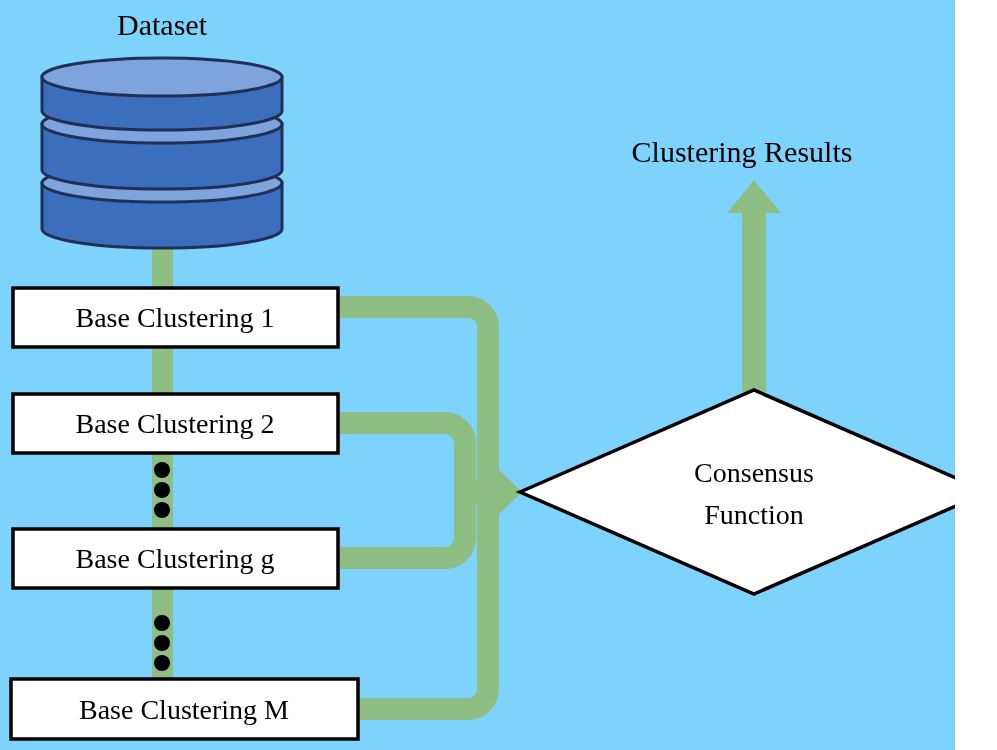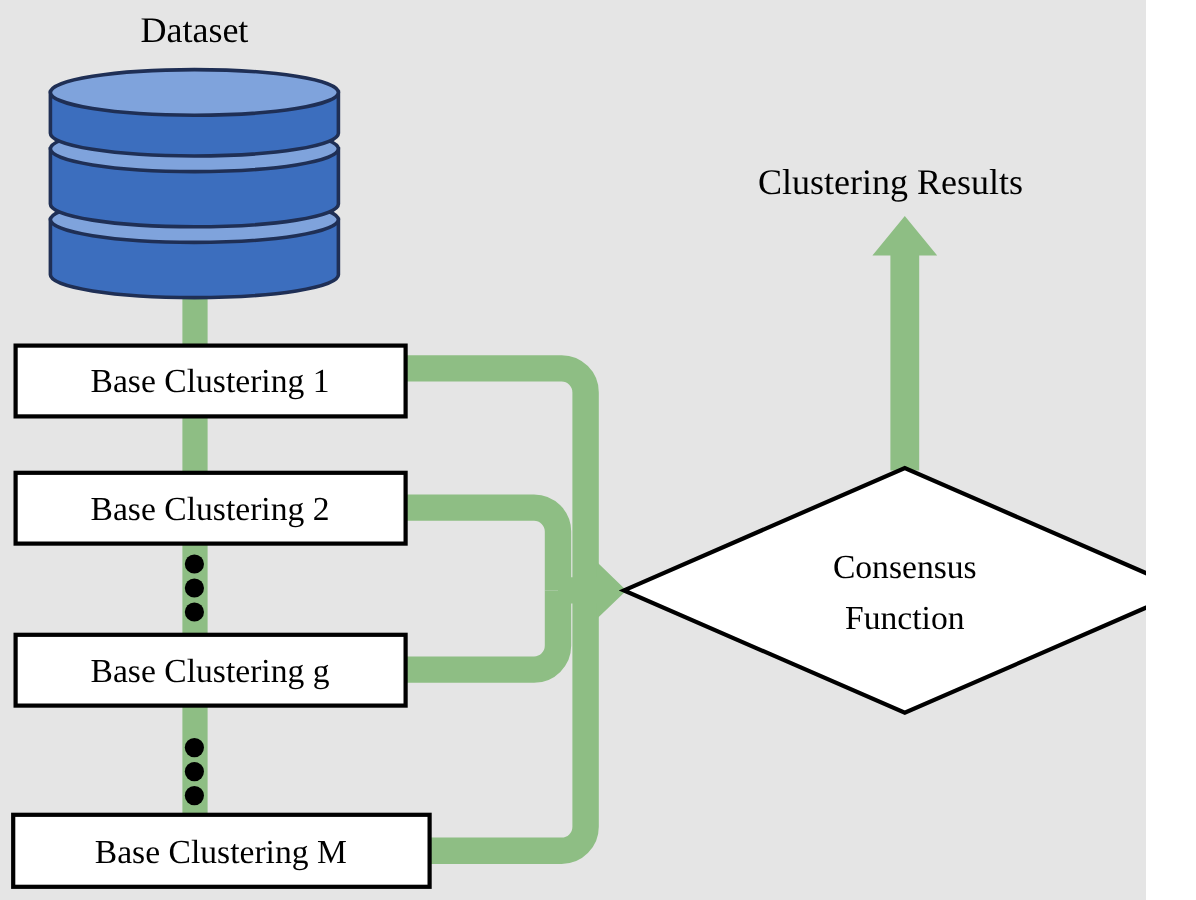--- a/index.html
+++ b/index.html
@@ -15,7 +15,7 @@
     position: relative;
     width: 955px;
     height: 750px;
-    background: #e5e5e5;
+    background: #7dd3fc;
     overflow: hidden;
   }
   #diagram-svg {

